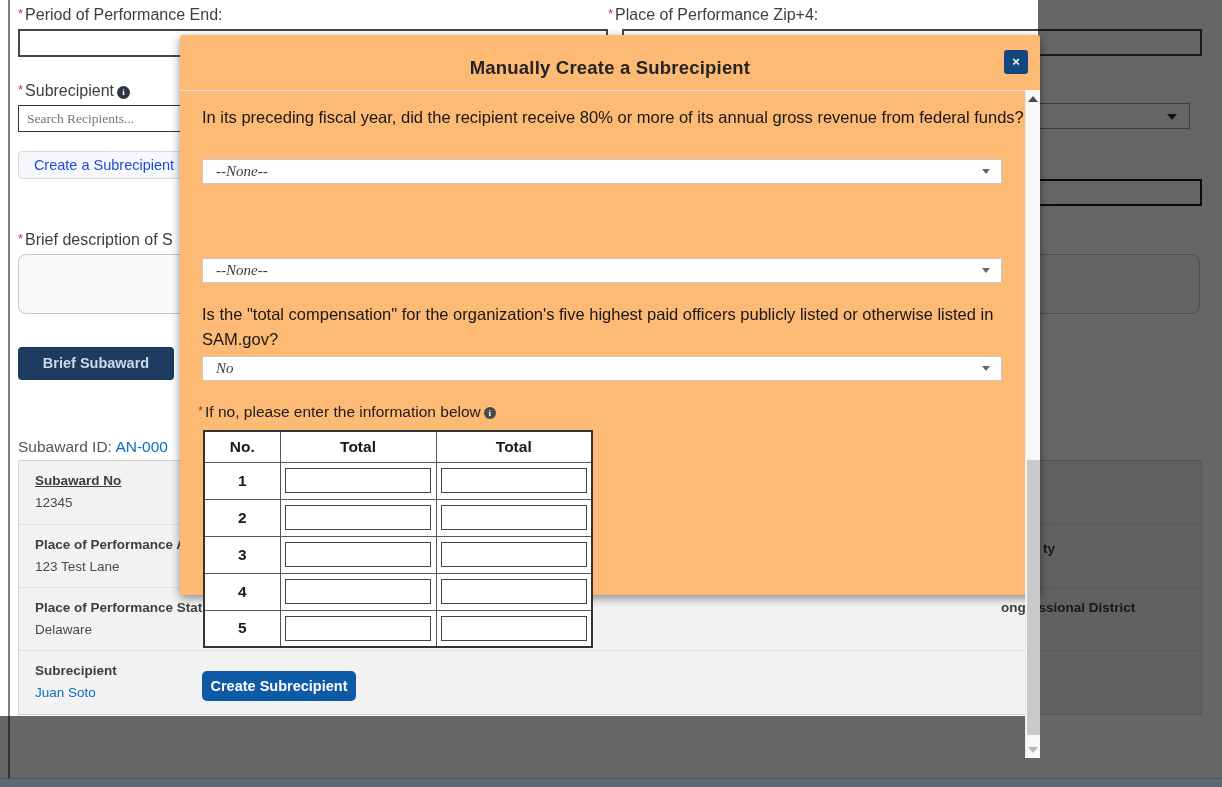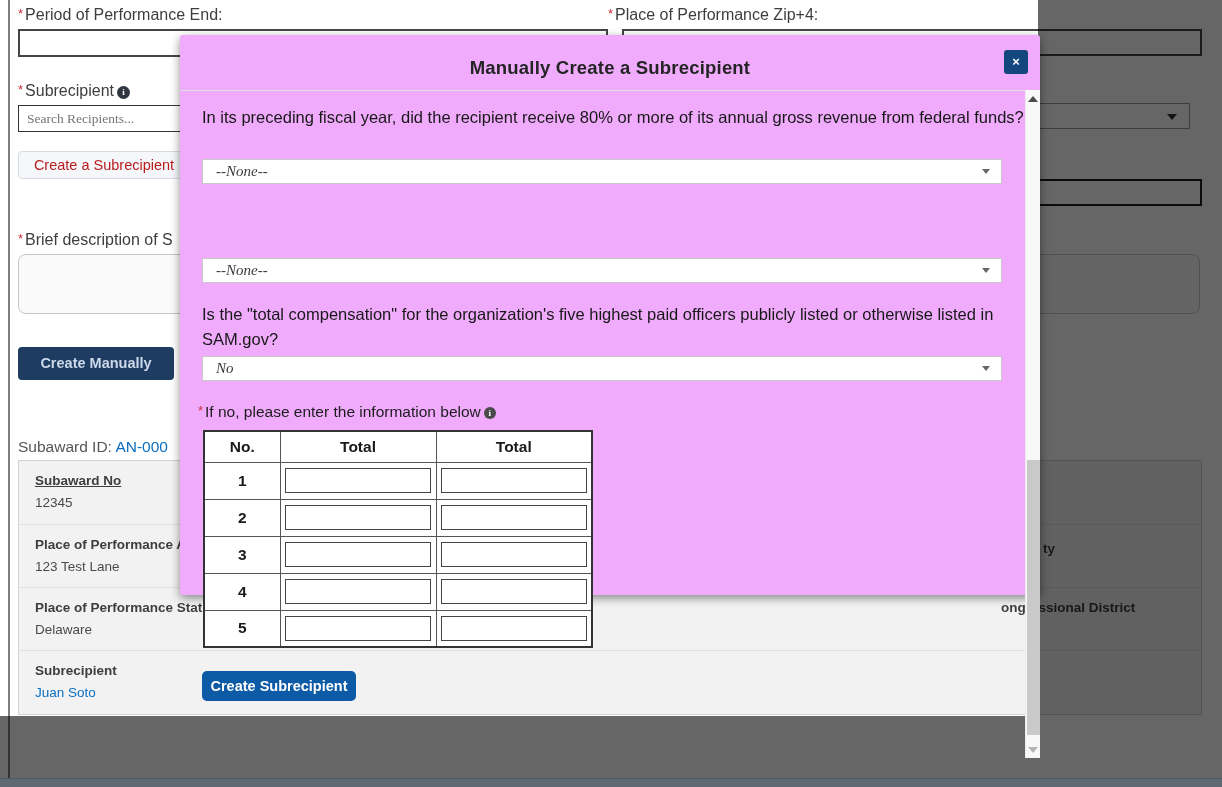--- a/index.html
+++ b/index.html
@@ -74,7 +74,7 @@
   
   .modal {
     left:180px; top:35px; width:860px; height:560px; z-index:50;
-    background:#f0abfc; border-radius:3px; box-shadow:0 3px 10px rgba(0,0,0,.45);
+    background:#fdba74; border-radius:3px; box-shadow:0 3px 10px rgba(0,0,0,.45);
   }
   .modal-title {
     position:absolute; left:0; top:22px; width:100%; text-align:center;

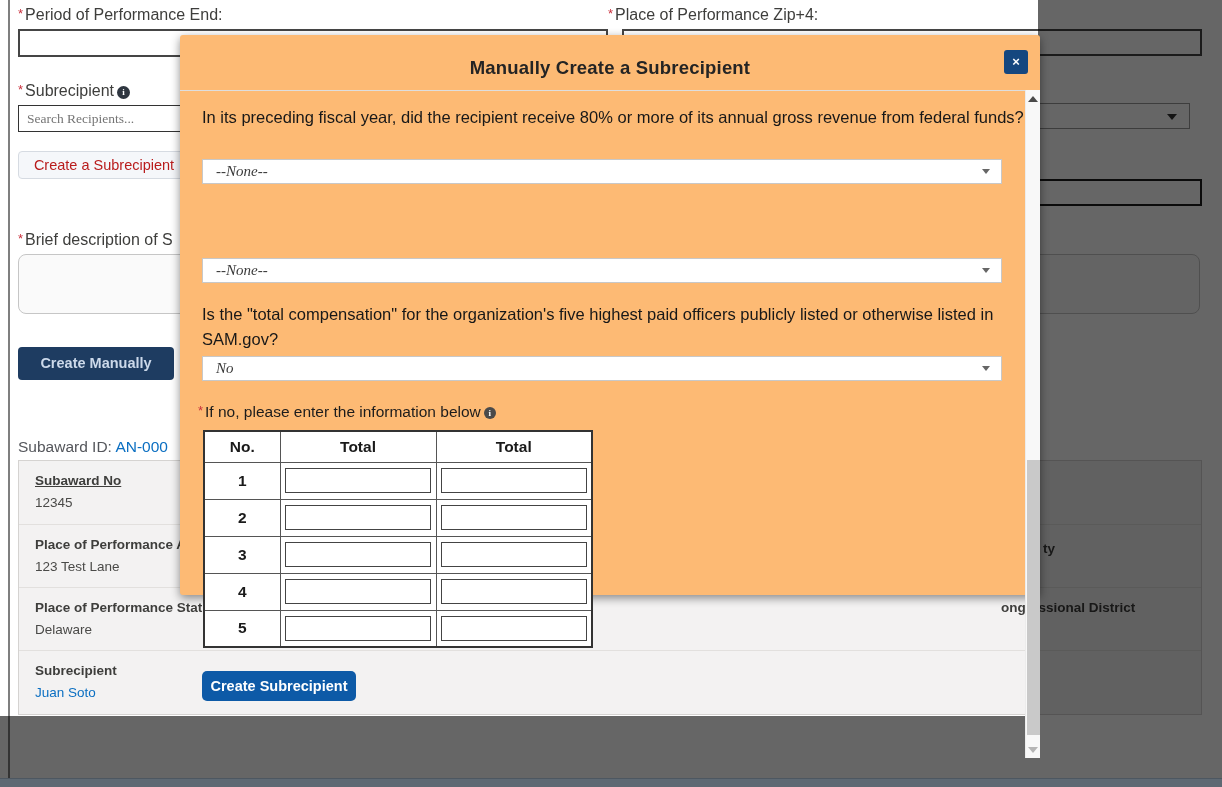--- a/index.html
+++ b/index.html
@@ -30,7 +30,7 @@
   .btn-light {
     left:18px; top:151px; width:172px; height:28px; z-index:1;
     background:#f5f7fa; border:1px solid #d6dbe2; border-radius:4px;
-    color:#b91c1c; font-size:14.5px; text-align:center; line-height:26px; cursor:pointer;
+    color:#1d4ed8; font-size:14.5px; text-align:center; line-height:26px; cursor:pointer;
   }
   .textarea-bg {
     left:18px; top:254px; width:1182px; height:60px; z-index:1;

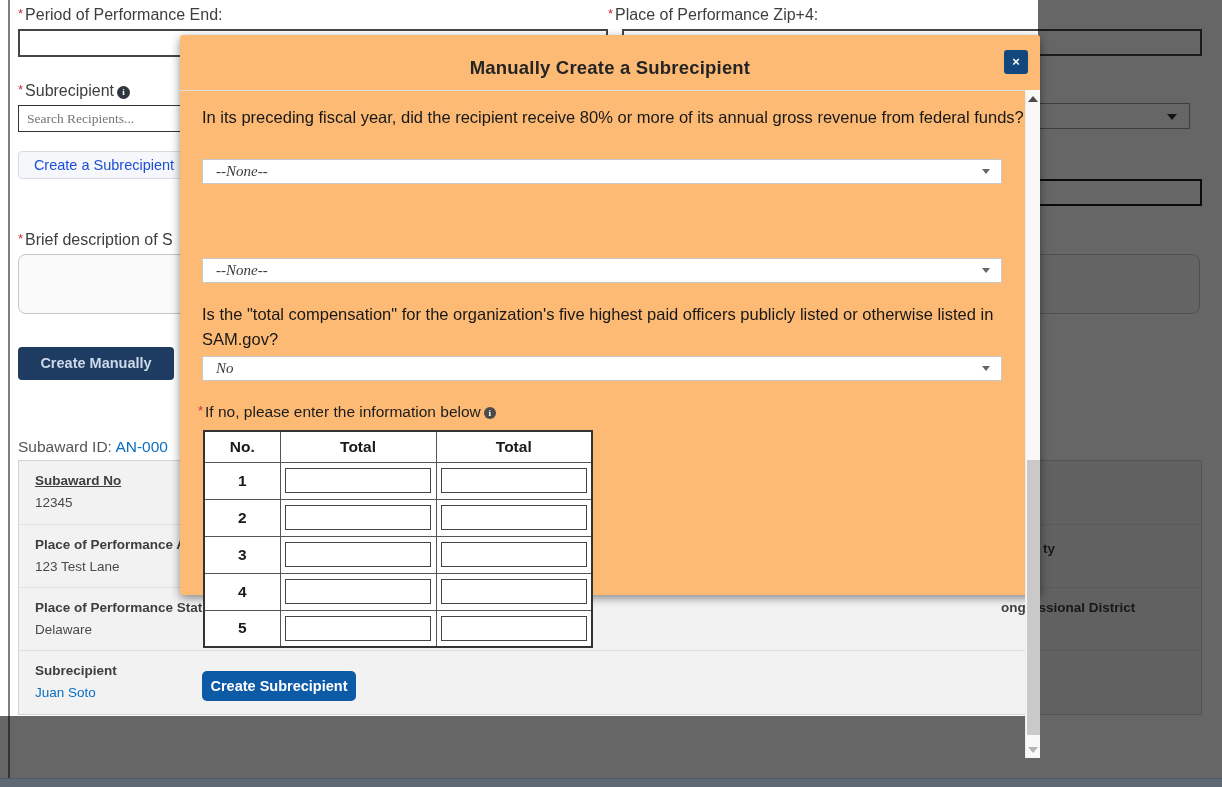--- a/index.html
+++ b/index.html
@@ -146,7 +146,7 @@
   <div class="abs fld-label" style="left:18px; top:231px;"><span class="req">*</span><span>Brief description of S</span></div>
   <div class="abs textarea-bg"></div>
 
-  <div class="abs btn-navy">Create Manually</div>
+  <div class="abs btn-navy">Brief Subaward</div>
 
   <div class="abs subaward-id"><span>Subaward ID:</span> <a href="#">AN-000</a></div>
 

